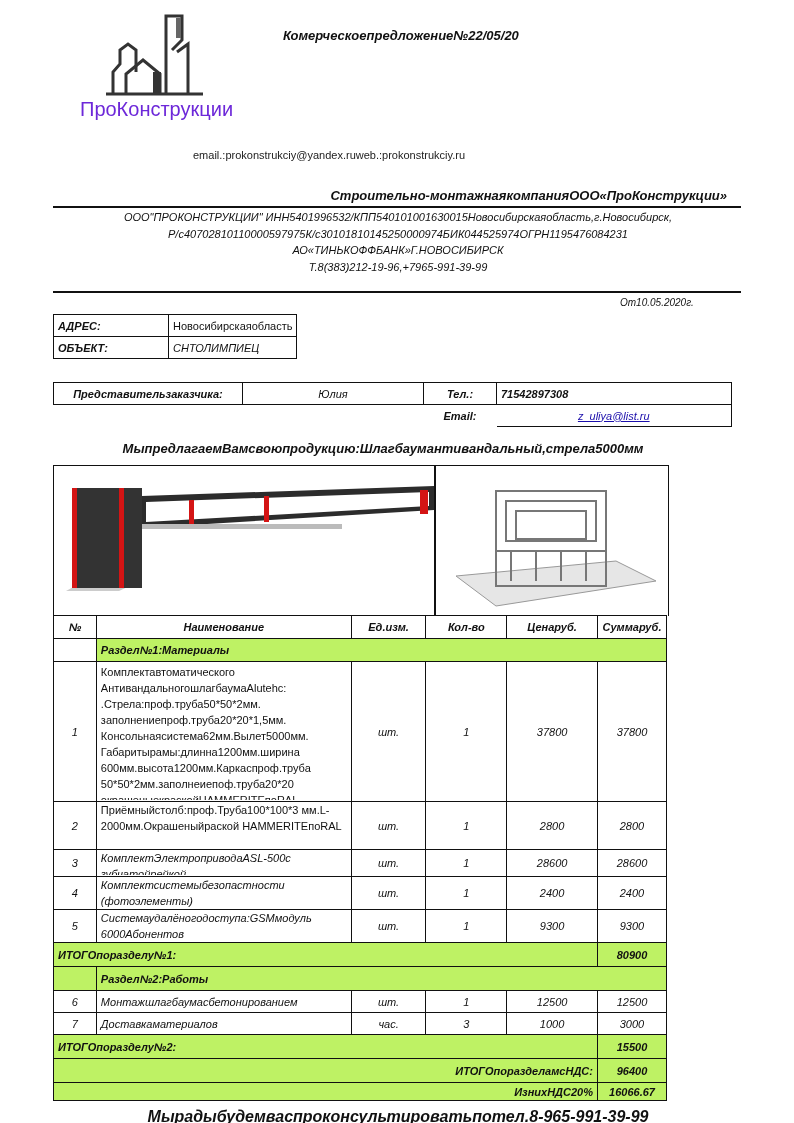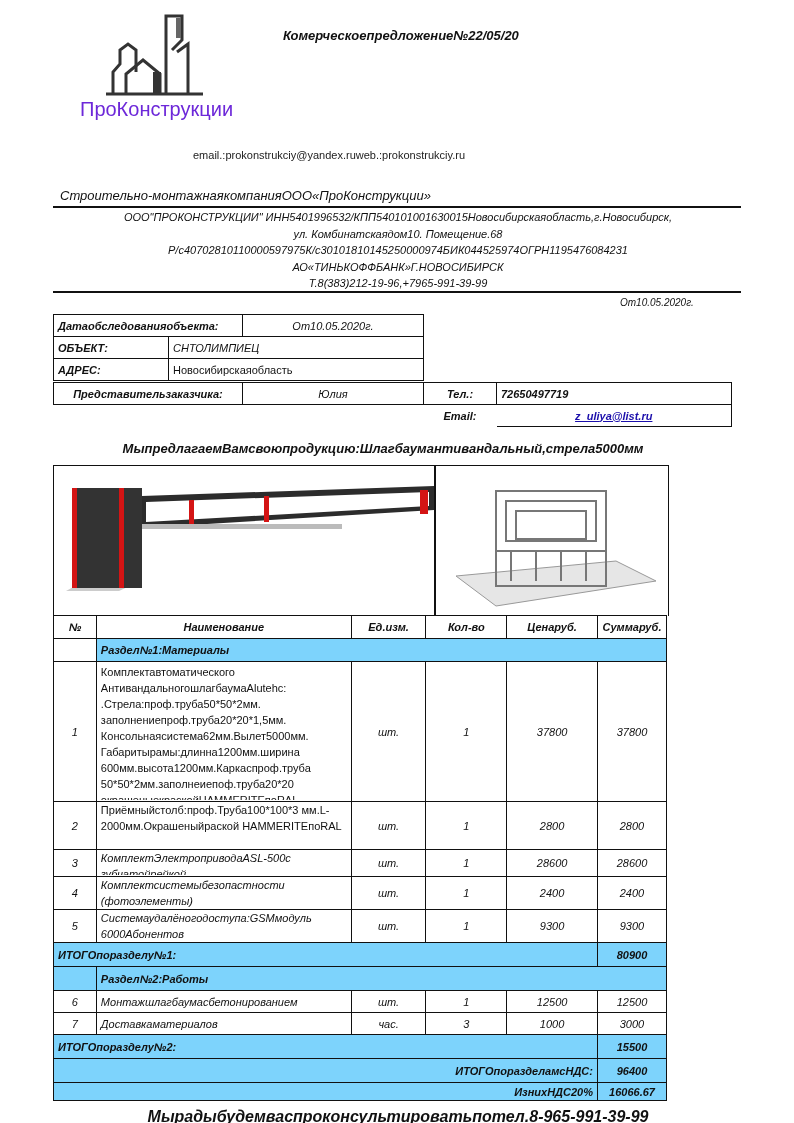--- a/index.html
+++ b/index.html
@@ -13,7 +13,7 @@
   .logo-text { position: absolute; left: 2px; top: 86px; font-size: 20px; color: #6d28d9; }
   .title { left: 283px; top: 28px; font-size: 13px; font-weight: bold; font-style: italic; }
   .email-line { left: 193px; top: 149px; font-size: 11px; color: #222; }
-  .company { left: 60px; width: 690px; top: 188px; font-size: 13px; font-weight: normal; font-style: italic; text-align: left; }
+  .company { left: 37px; width: 690px; top: 188px; font-size: 13px; font-weight: bold; font-style: italic; text-align: right; }
   .hr { left: 53px; width: 688px; height: 2px; background: #111; }
   .req { left: 53px; width: 690px; font-size: 11px; font-style: italic; text-align: center; line-height: 16.5px; top: 209px; }
   .date-right { left: 620px; top: 297px; font-size: 10px; font-style: italic; }

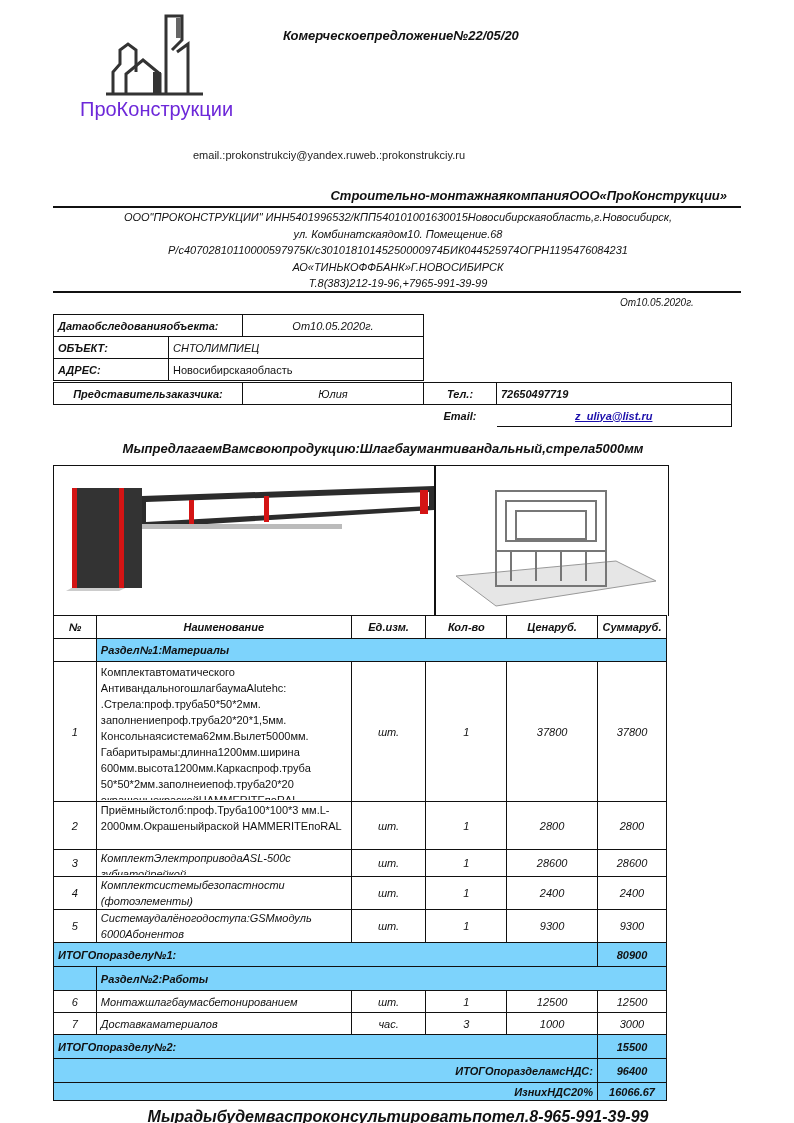--- a/index.html
+++ b/index.html
@@ -58,7 +58,6 @@
 <div class="abs hr" style="top:206px;"></div>
 <div class="abs req">
   <div>ООО"ПРОКОНСТРУКЦИИ" ИНН5401996532/КПП540101001630015Новосибирскаяобласть,г.Новосибирск,</div>
-  <div>ул. Комбинатскаядом10. Помещение.68</div>
   <div>Р/с40702810110000597975К/с30101810145250000974БИК044525974ОГРН1195476084231</div>
   <div>АО«ТИНЬКОФФБАНК»Г.НОВОСИБИРСК</div>
   <div>Т.8(383)212-19-96,+7965-991-39-99</div>

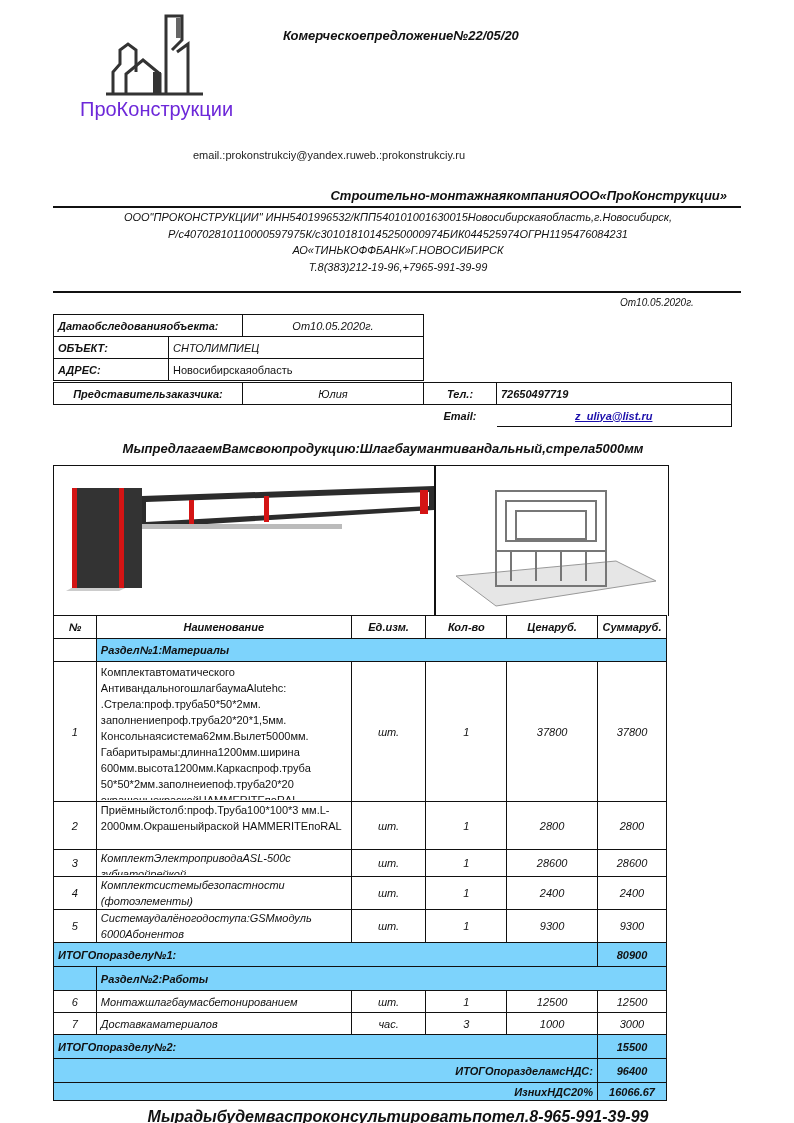--- a/index.html
+++ b/index.html
@@ -67,10 +67,6 @@
 
 <table class="info">
   <tbody>
-      <tr>
-    <td colspan="2" class="b it" style="width:180px;">Датаобследованияобъекта:</td>
-    <td class="it c" style="width:172px;">От10.05.2020г.</td>
-  </tr>
   <tr>
     <td class="b it" style="width:106px;">ОБЪЕКТ:</td>
     <td colspan="2" class="it">СНТОЛИМПИЕЦ</td>

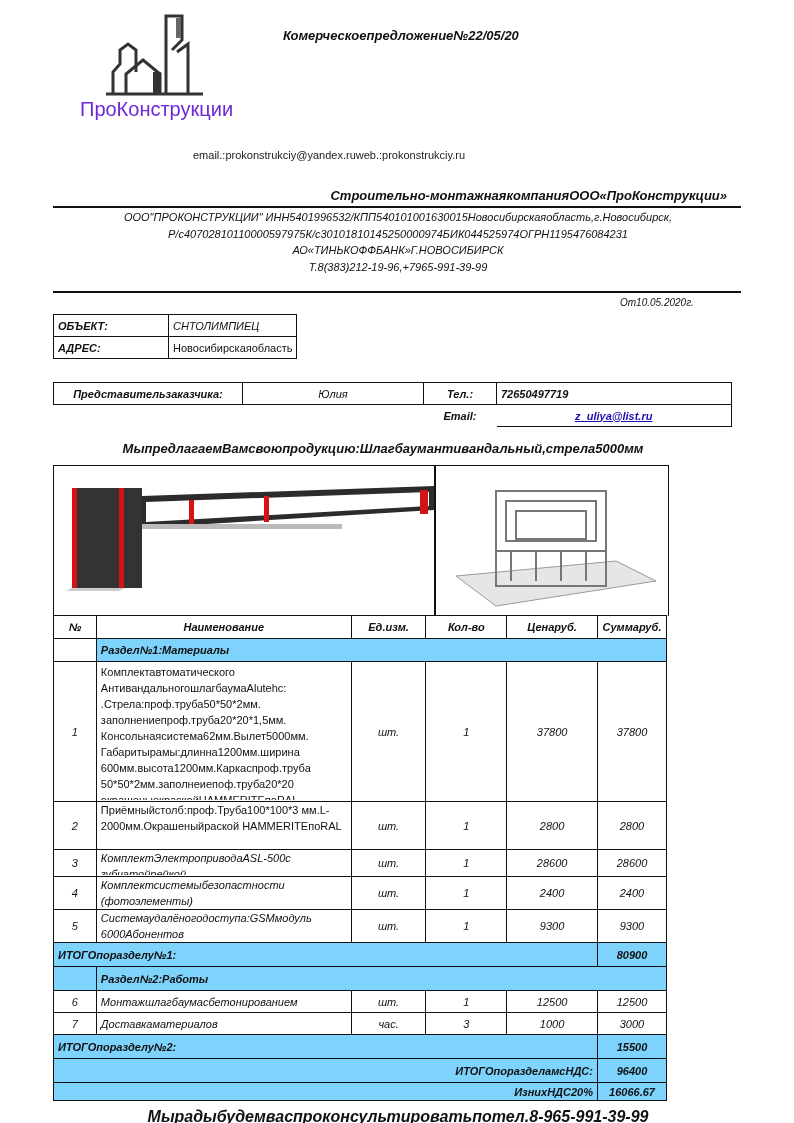--- a/index.html
+++ b/index.html
@@ -68,12 +68,12 @@
 <table class="info">
   <tbody>
   <tr>
+    <td class="b it">АДРЕС:</td>
+    <td colspan="2">Новосибирскаяобласть</td>
+  </tr>
+  <tr>
     <td class="b it" style="width:106px;">ОБЪЕКТ:</td>
     <td colspan="2" class="it">СНТОЛИМПИЕЦ</td>
-  </tr>
-  <tr>
-    <td class="b it">АДРЕС:</td>
-    <td colspan="2">Новосибирскаяобласть</td>
   </tr>
 </tbody>
   </table>

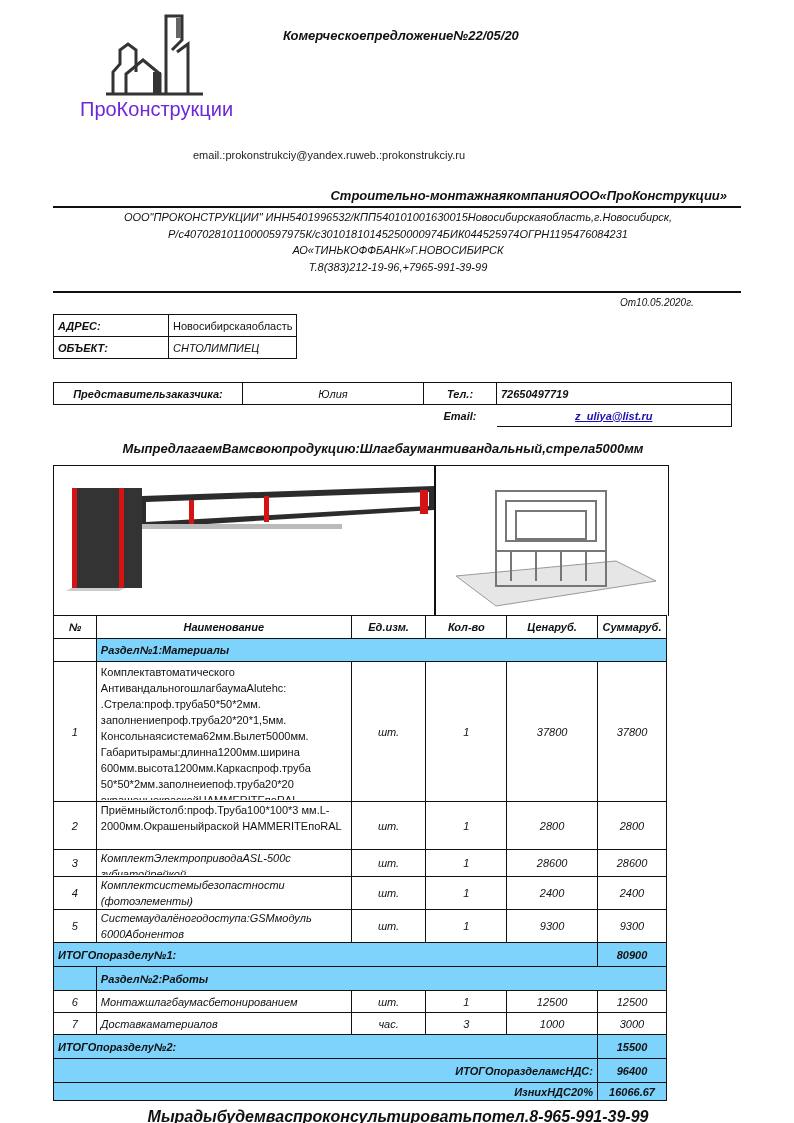--- a/index.html
+++ b/index.html
@@ -84,7 +84,7 @@
     <td class="b it c" style="width:180px;">Представительзаказчика:</td>
     <td class="it c" style="width:172px;">Юлия</td>
     <td class="b it c" style="width:64px;">Тел.:</td>
-    <td class="b it" style="width:226px;">72650497719</td>
+    <td class="b it" style="width:226px;">71542897308</td>
   </tr>
   <tr>
     <td style="border:none;"></td>

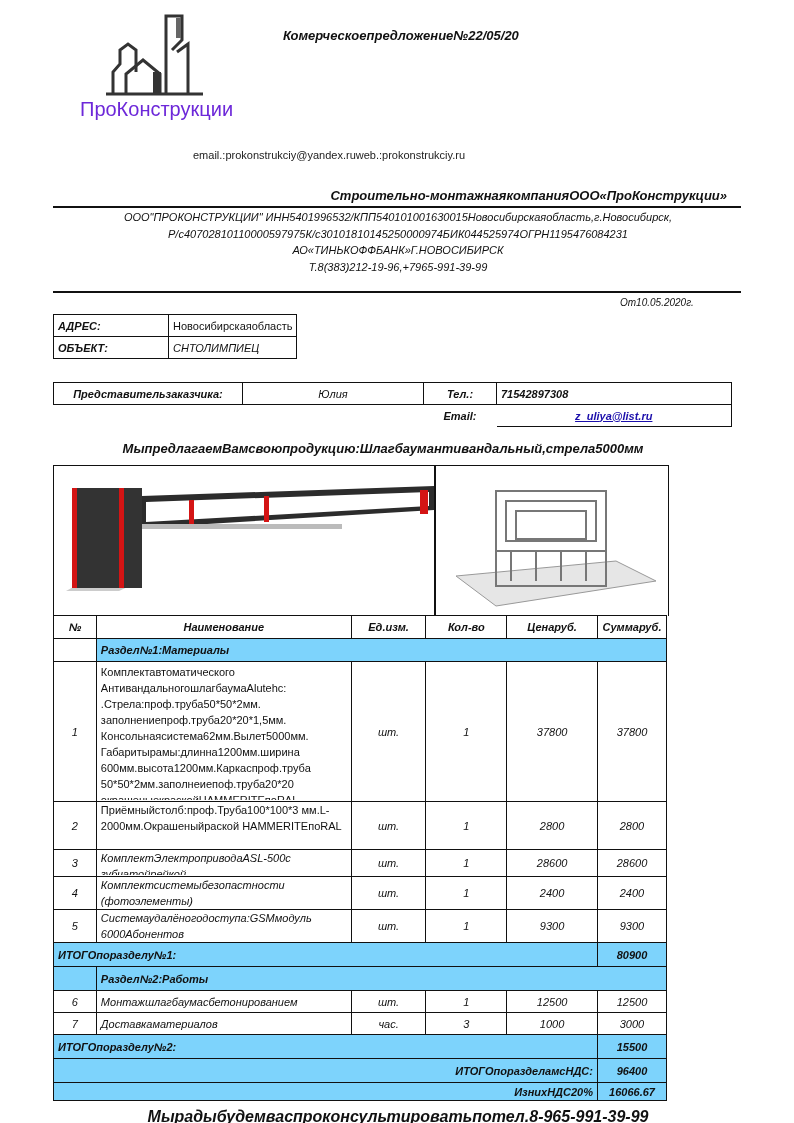--- a/index.html
+++ b/index.html
@@ -31,7 +31,7 @@
   .num { text-align: center; font-style: italic; }
   .desc { line-height: 16px; vertical-align: top; overflow: hidden; }
   .footer { left: 53px; width: 690px; top: 1108px; font-size: 16px; font-weight: bold; font-style: italic; text-align: center; }
-  a.mail { color: #1a0dab; text-decoration: underline; font-weight: bold; font-style: italic; }
+  a.mail { color: #1a0dab; text-decoration: underline; font-weight: normal; font-style: italic; }
 </style>
 </head>
 <body>

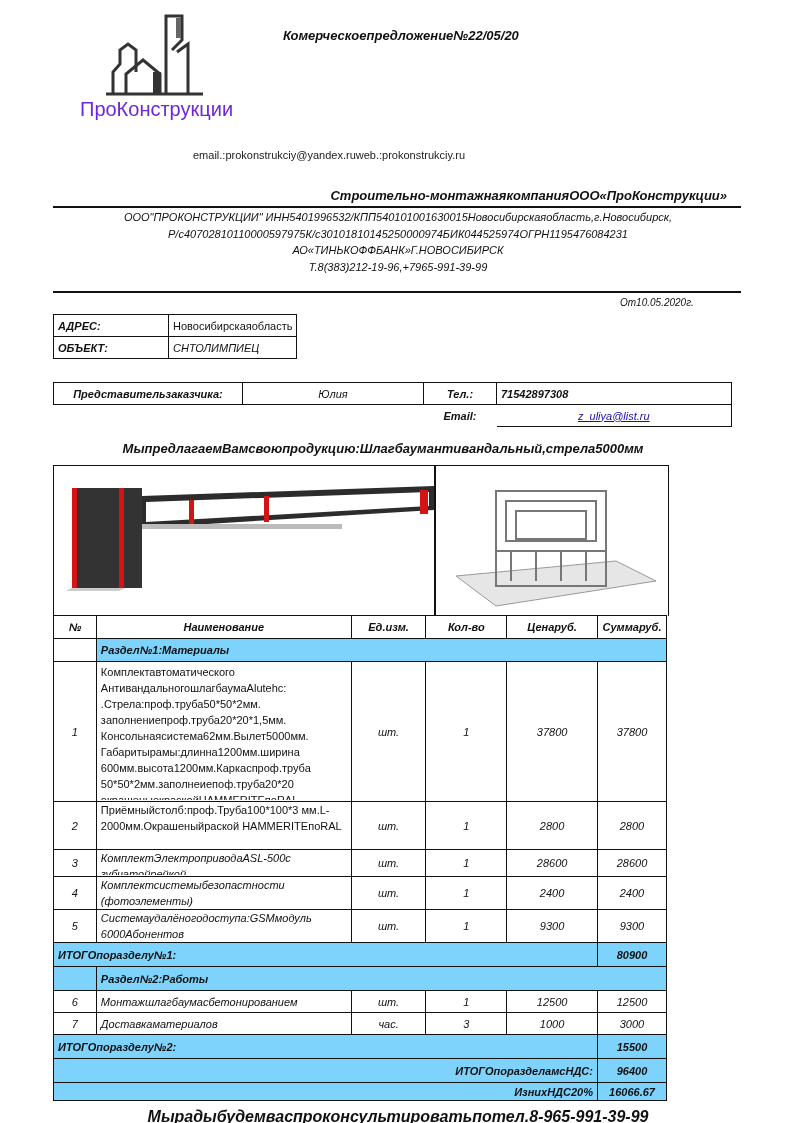--- a/index.html
+++ b/index.html
@@ -27,7 +27,7 @@
   .main { position: absolute; left: 53px; top: 615px; width: 614px; }
   .main td { border: 1.5px solid #111; font-size: 11px; padding: 0 4px; }
   .main .h td { height: 22px; font-weight: bold; font-style: italic; text-align: center; }
-  .yl { background: #7dd3fc; }
+  .yl { background: #bef264; }
   .num { text-align: center; font-style: italic; }
   .desc { line-height: 16px; vertical-align: top; overflow: hidden; }
   .footer { left: 53px; width: 690px; top: 1108px; font-size: 16px; font-weight: bold; font-style: italic; text-align: center; }

